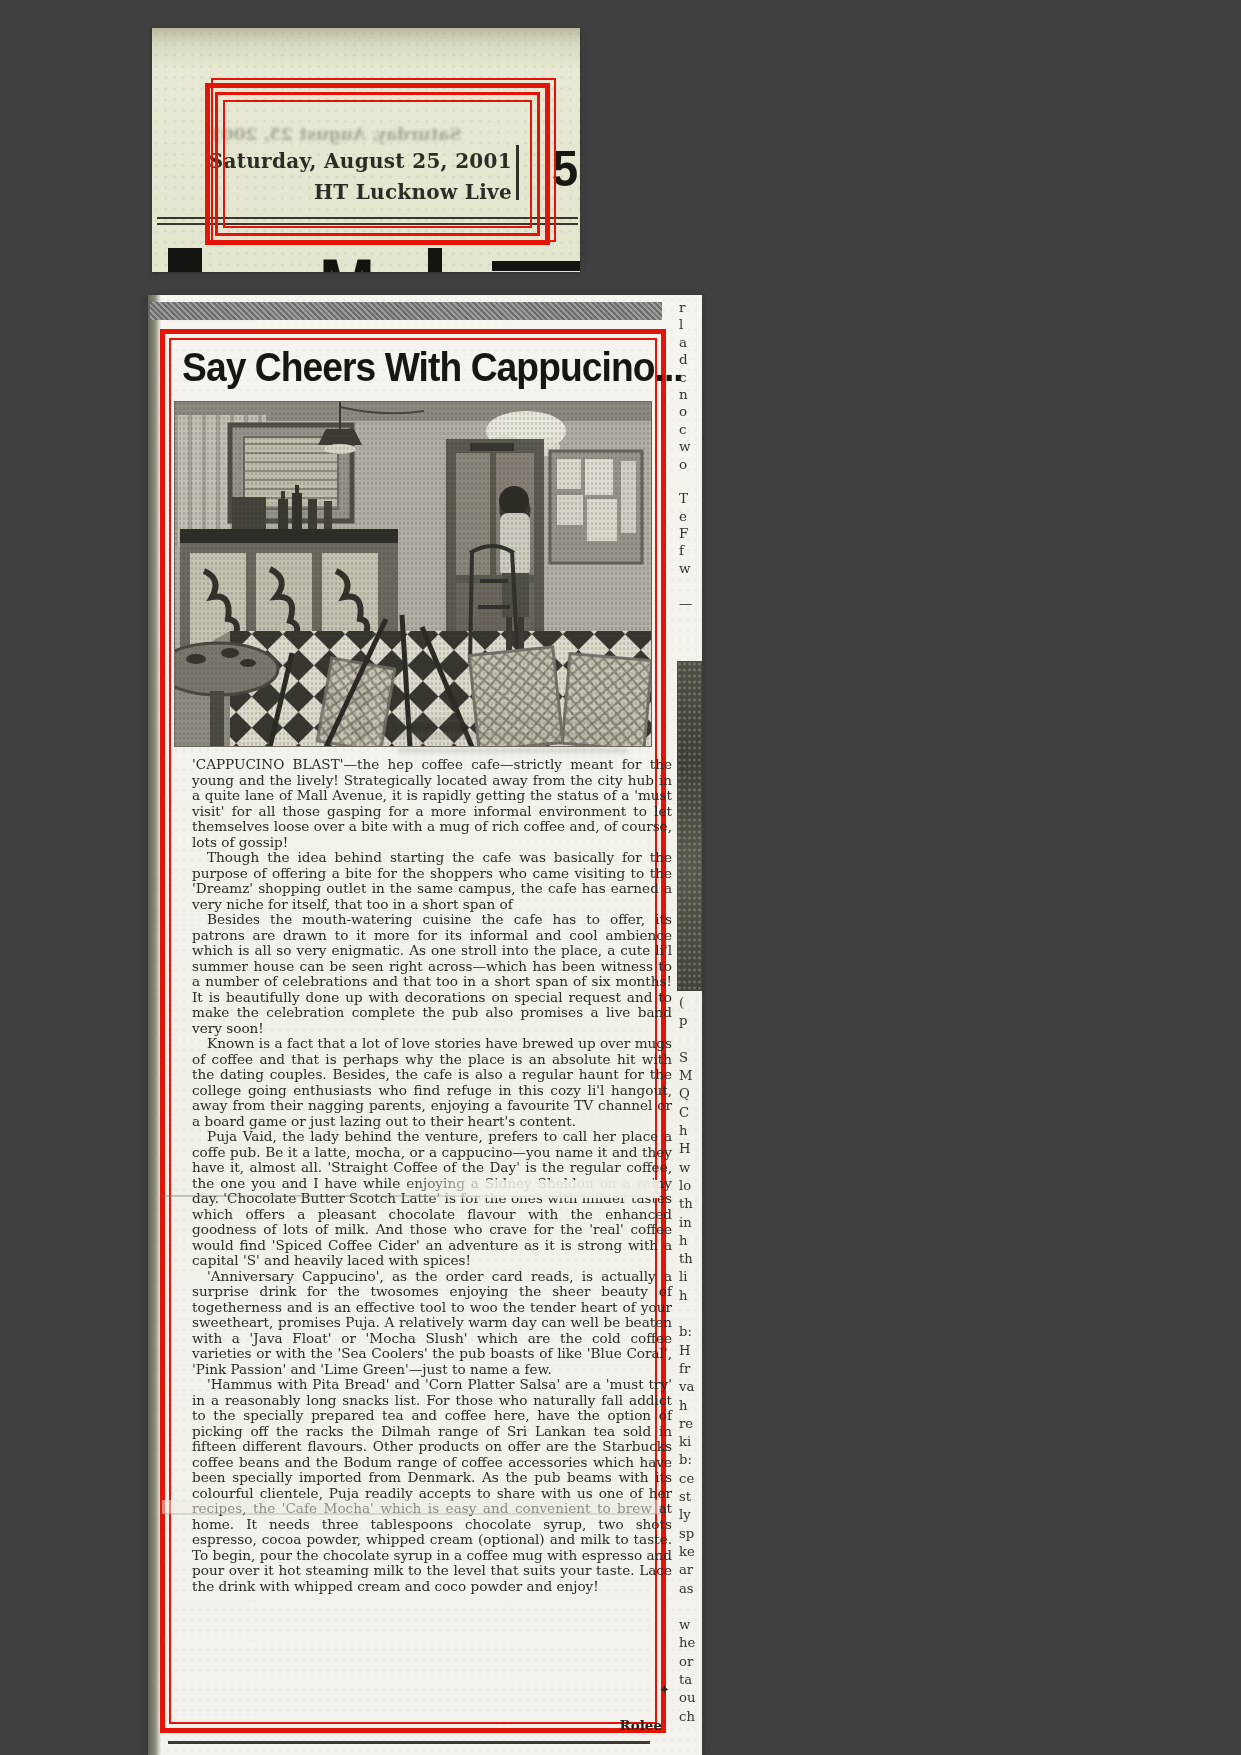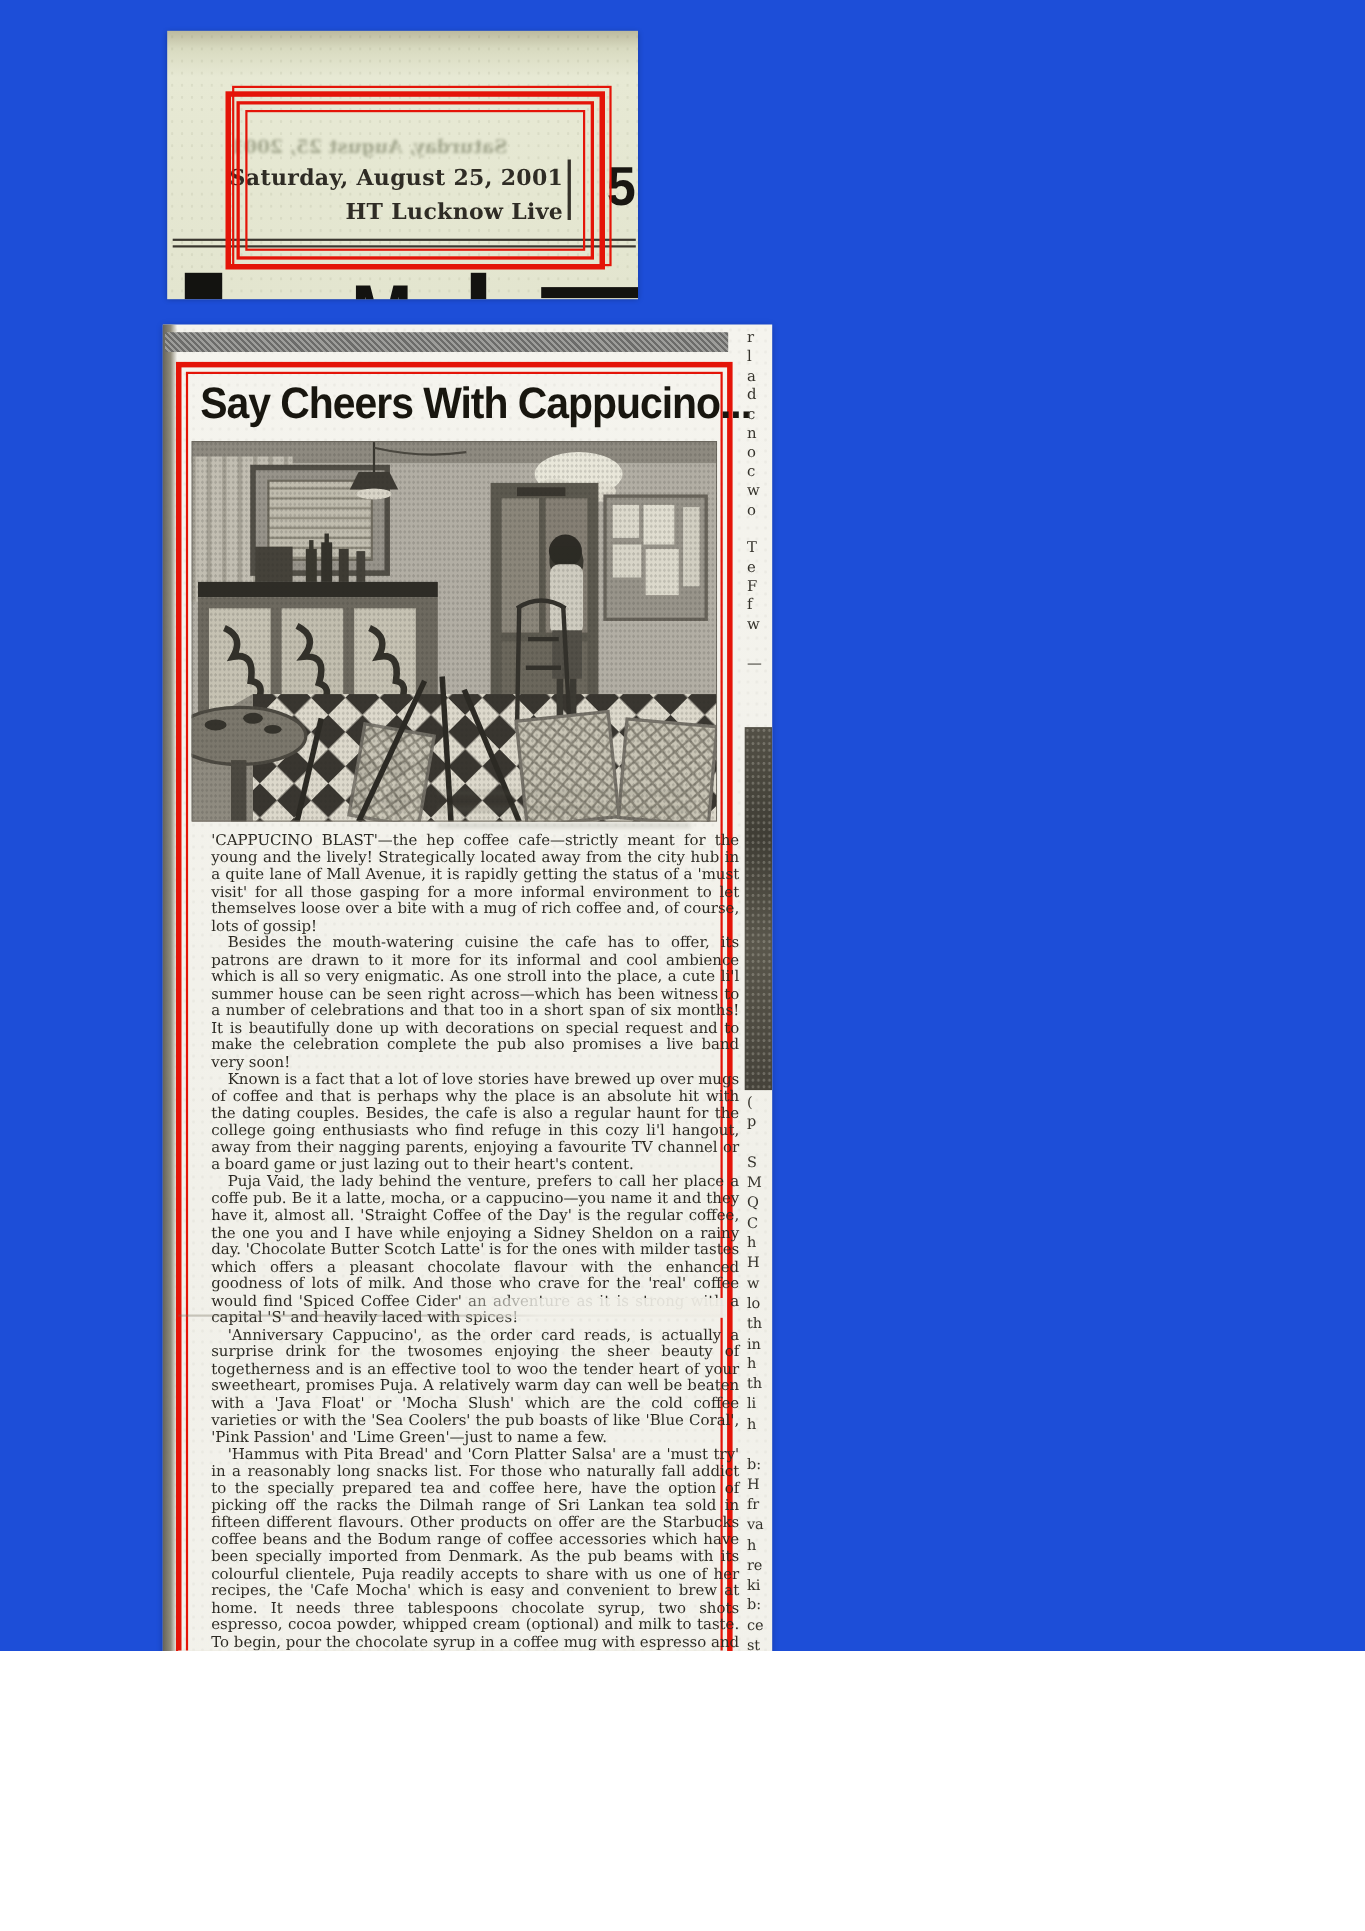--- a/index.html
+++ b/index.html
@@ -5,8 +5,8 @@
   * { box-sizing: border-box; margin: 0; padding: 0; }
   html,body { background:#ffffff; }
   .page {
-    position: relative; width: 1241px; height: 1501px;
-    background: #1d4ed8; overflow: hidden;
+    position: relative; width: 1241px; height: 1755px;
+    background: #404040; overflow: hidden;
     font-family: "DejaVu Serif", serif;
   }
 

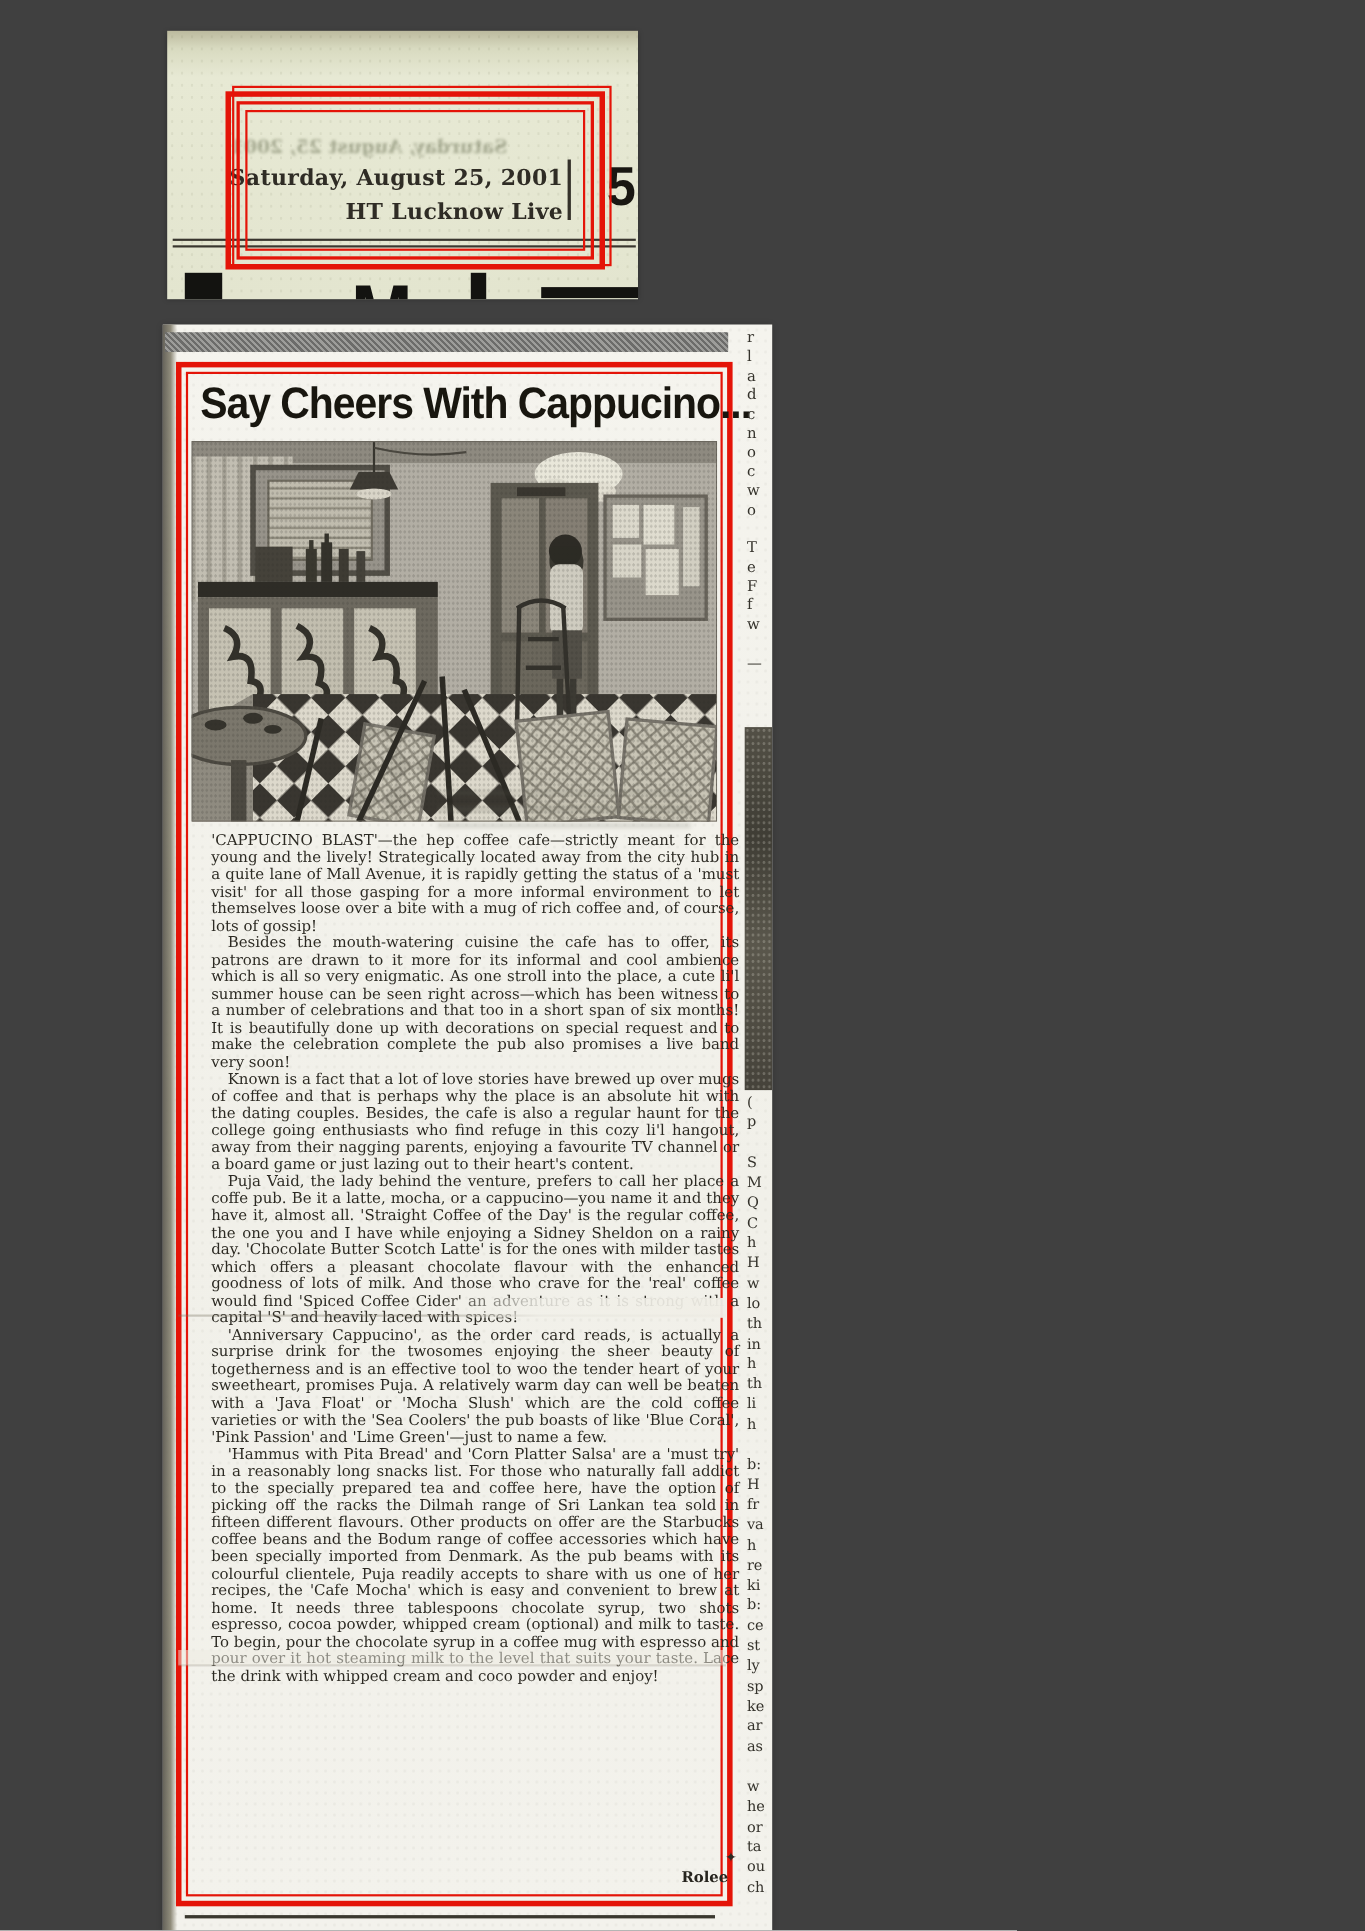--- a/index.html
+++ b/index.html
@@ -293,6 +293,7 @@
 
     <div class="body-text">
     <p>'CAPPUCINO BLAST'—the hep coffee cafe—strictly meant for the young and the lively! Strategically located away from the city hub in a quite lane of Mall Avenue, it is rapidly getting the status of a 'must visit' for all those gasping for a more informal environment to let themselves loose over a bite with a mug of rich coffee and, of course, lots of gossip!</p>
+        <p>Though the idea behind starting the cafe was basically for the purpose of offering a bite for the shoppers who came visiting to the 'Dreamz' shopping outlet in the same campus, the cafe has earned a very niche for itself, that too in a short span of</p>
         <p>Besides the mouth-watering cuisine the cafe has to offer, its patrons are drawn to it more for its informal and cool ambience which is all so very enigmatic. As one stroll into the place, a cute li'l summer house can be seen right across—which has been witness to a number of celebrations and that too in a short span of six months! It is beautifully done up with decorations on special request and to make the celebration complete the pub also promises a live band very soon!</p>
         <p>Known is a fact that a lot of love stories have brewed up over mugs of coffee and that is perhaps why the place is an absolute hit with the dating couples. Besides, the cafe is also a regular haunt for the college going enthusiasts who find refuge in this cozy li'l hangout, away from their nagging parents, enjoying a favourite TV channel or a board game or just lazing out to their heart's content.</p>
         <p>Puja Vaid, the lady behind the venture, prefers to call her place a coffe pub. Be it a latte, mocha, or a cappucino—you name it and they have it, almost all. 'Straight Coffee of the Day' is the regular coffee, the one you and I have while enjoying a Sidney Sheldon on a rainy day. 'Chocolate Butter Scotch Latte' is for the ones with milder tastes which offers a pleasant chocolate flavour with the enhanced goodness of lots of milk. And those who crave for the 'real' coffee would find 'Spiced Coffee Cider' an adventure as it is strong with a capital 'S' and heavily laced with spices!</p>

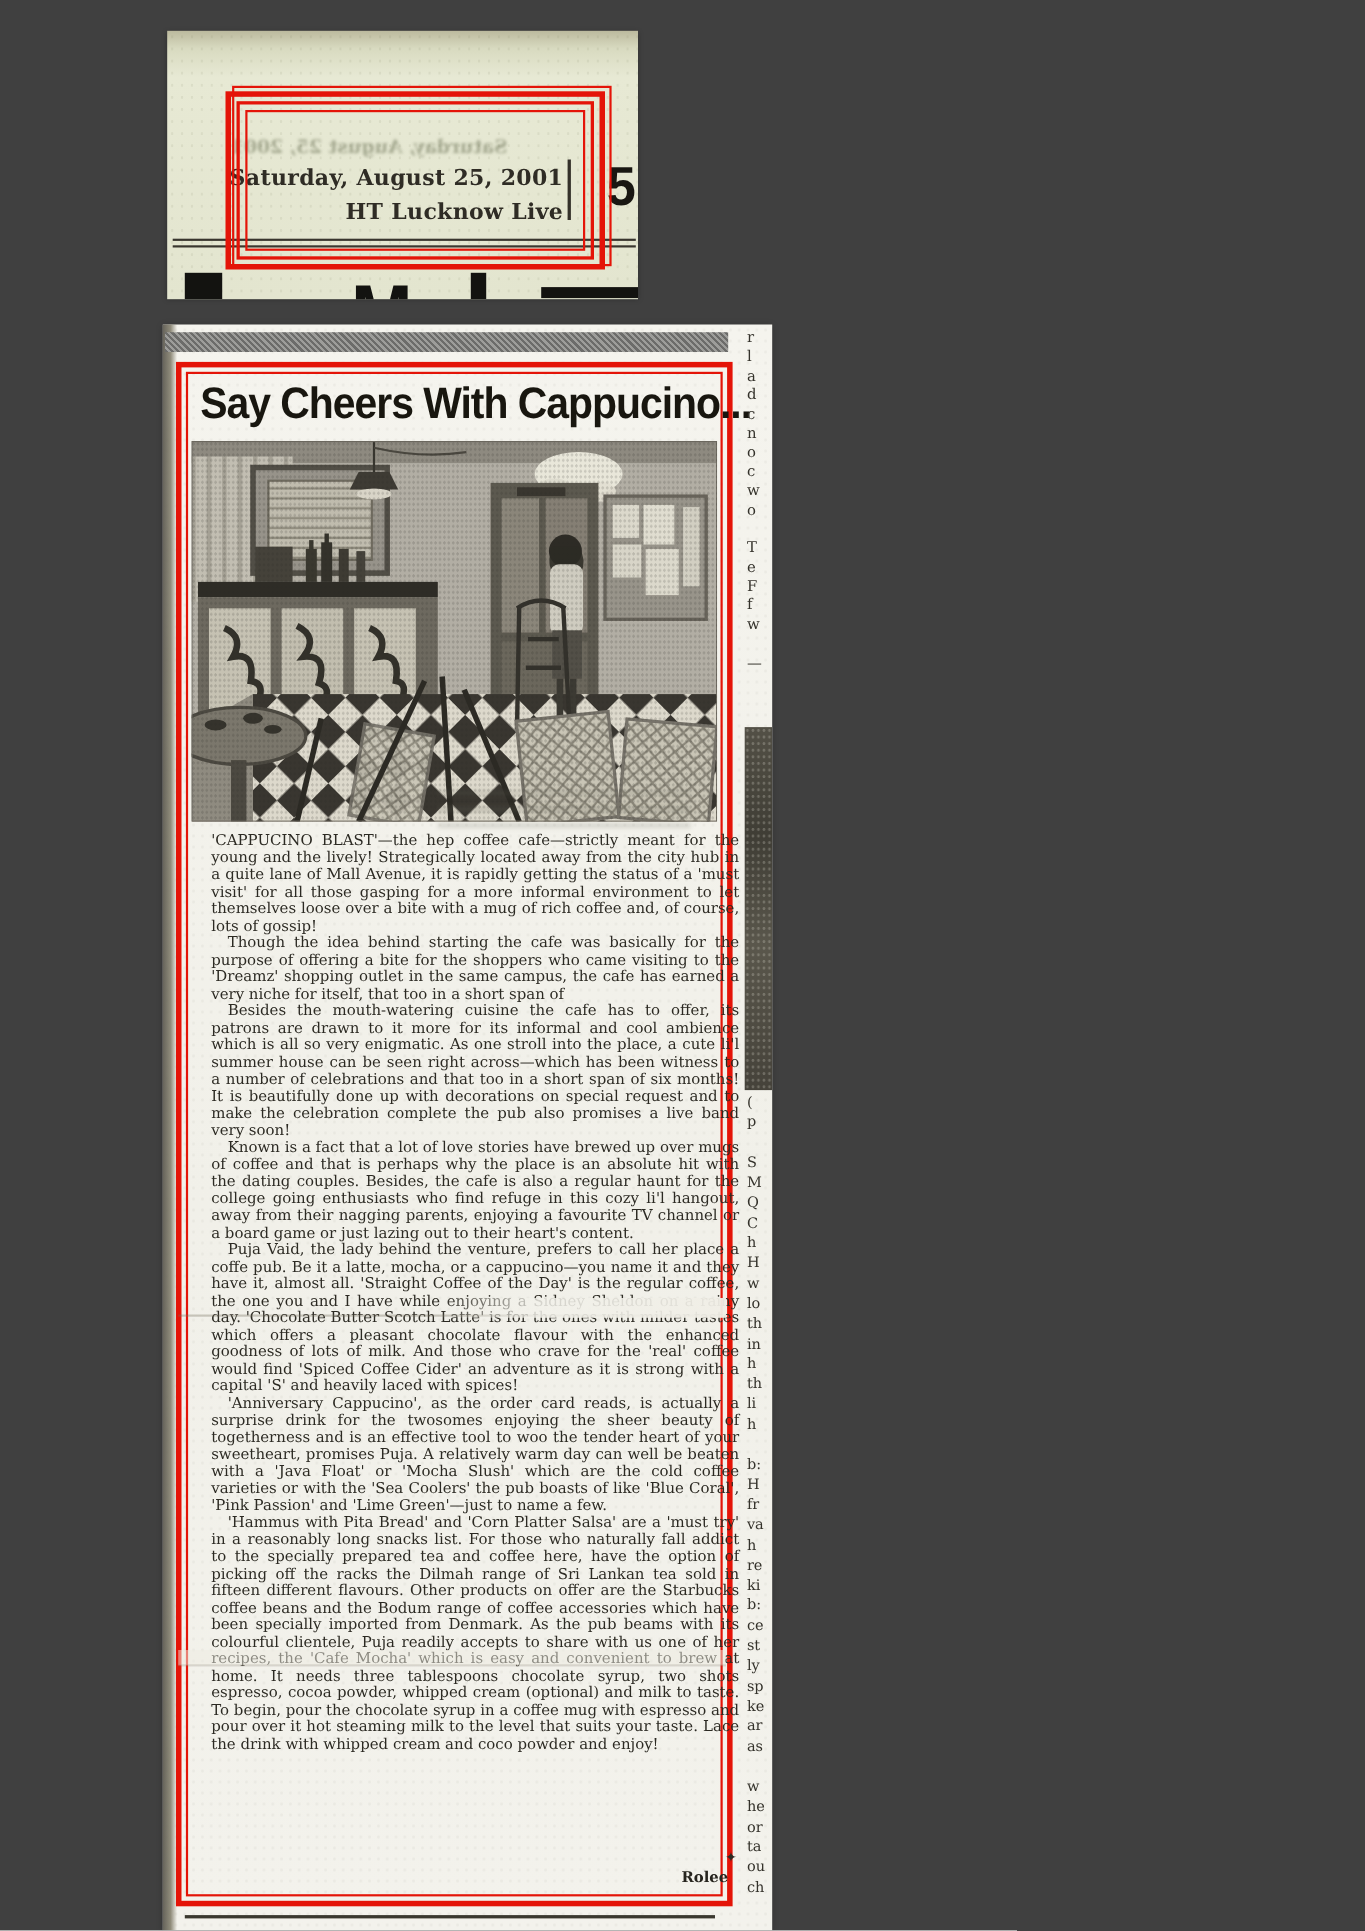--- a/index.html
+++ b/index.html
@@ -104,7 +104,7 @@
   }
   .fold-band2 { position: absolute; left: 14px; top: 1205px; width: 498px; height: 14px; background: rgba(238,235,226,.5); }
   .end-row { text-align: right; margin-top: -15px; padding-right: 2px; font-size: 13px; color: #2c2a23; }
-  .byline { text-align: right; font: bold 13.5px "DejaVu Serif", serif; color: #26241e; padding-right: 10px; margin-top: 1px; }
+  .byline { text-align: right; font: bold 13.5px "DejaVu Serif", serif; color: #26241e; padding-right: 10px; margin-top: 19px; }
   .bottom-rule { position: absolute; left: 20px; top: 1446px; width: 482px; height: 3px; background: #3a382f; }
 
   

